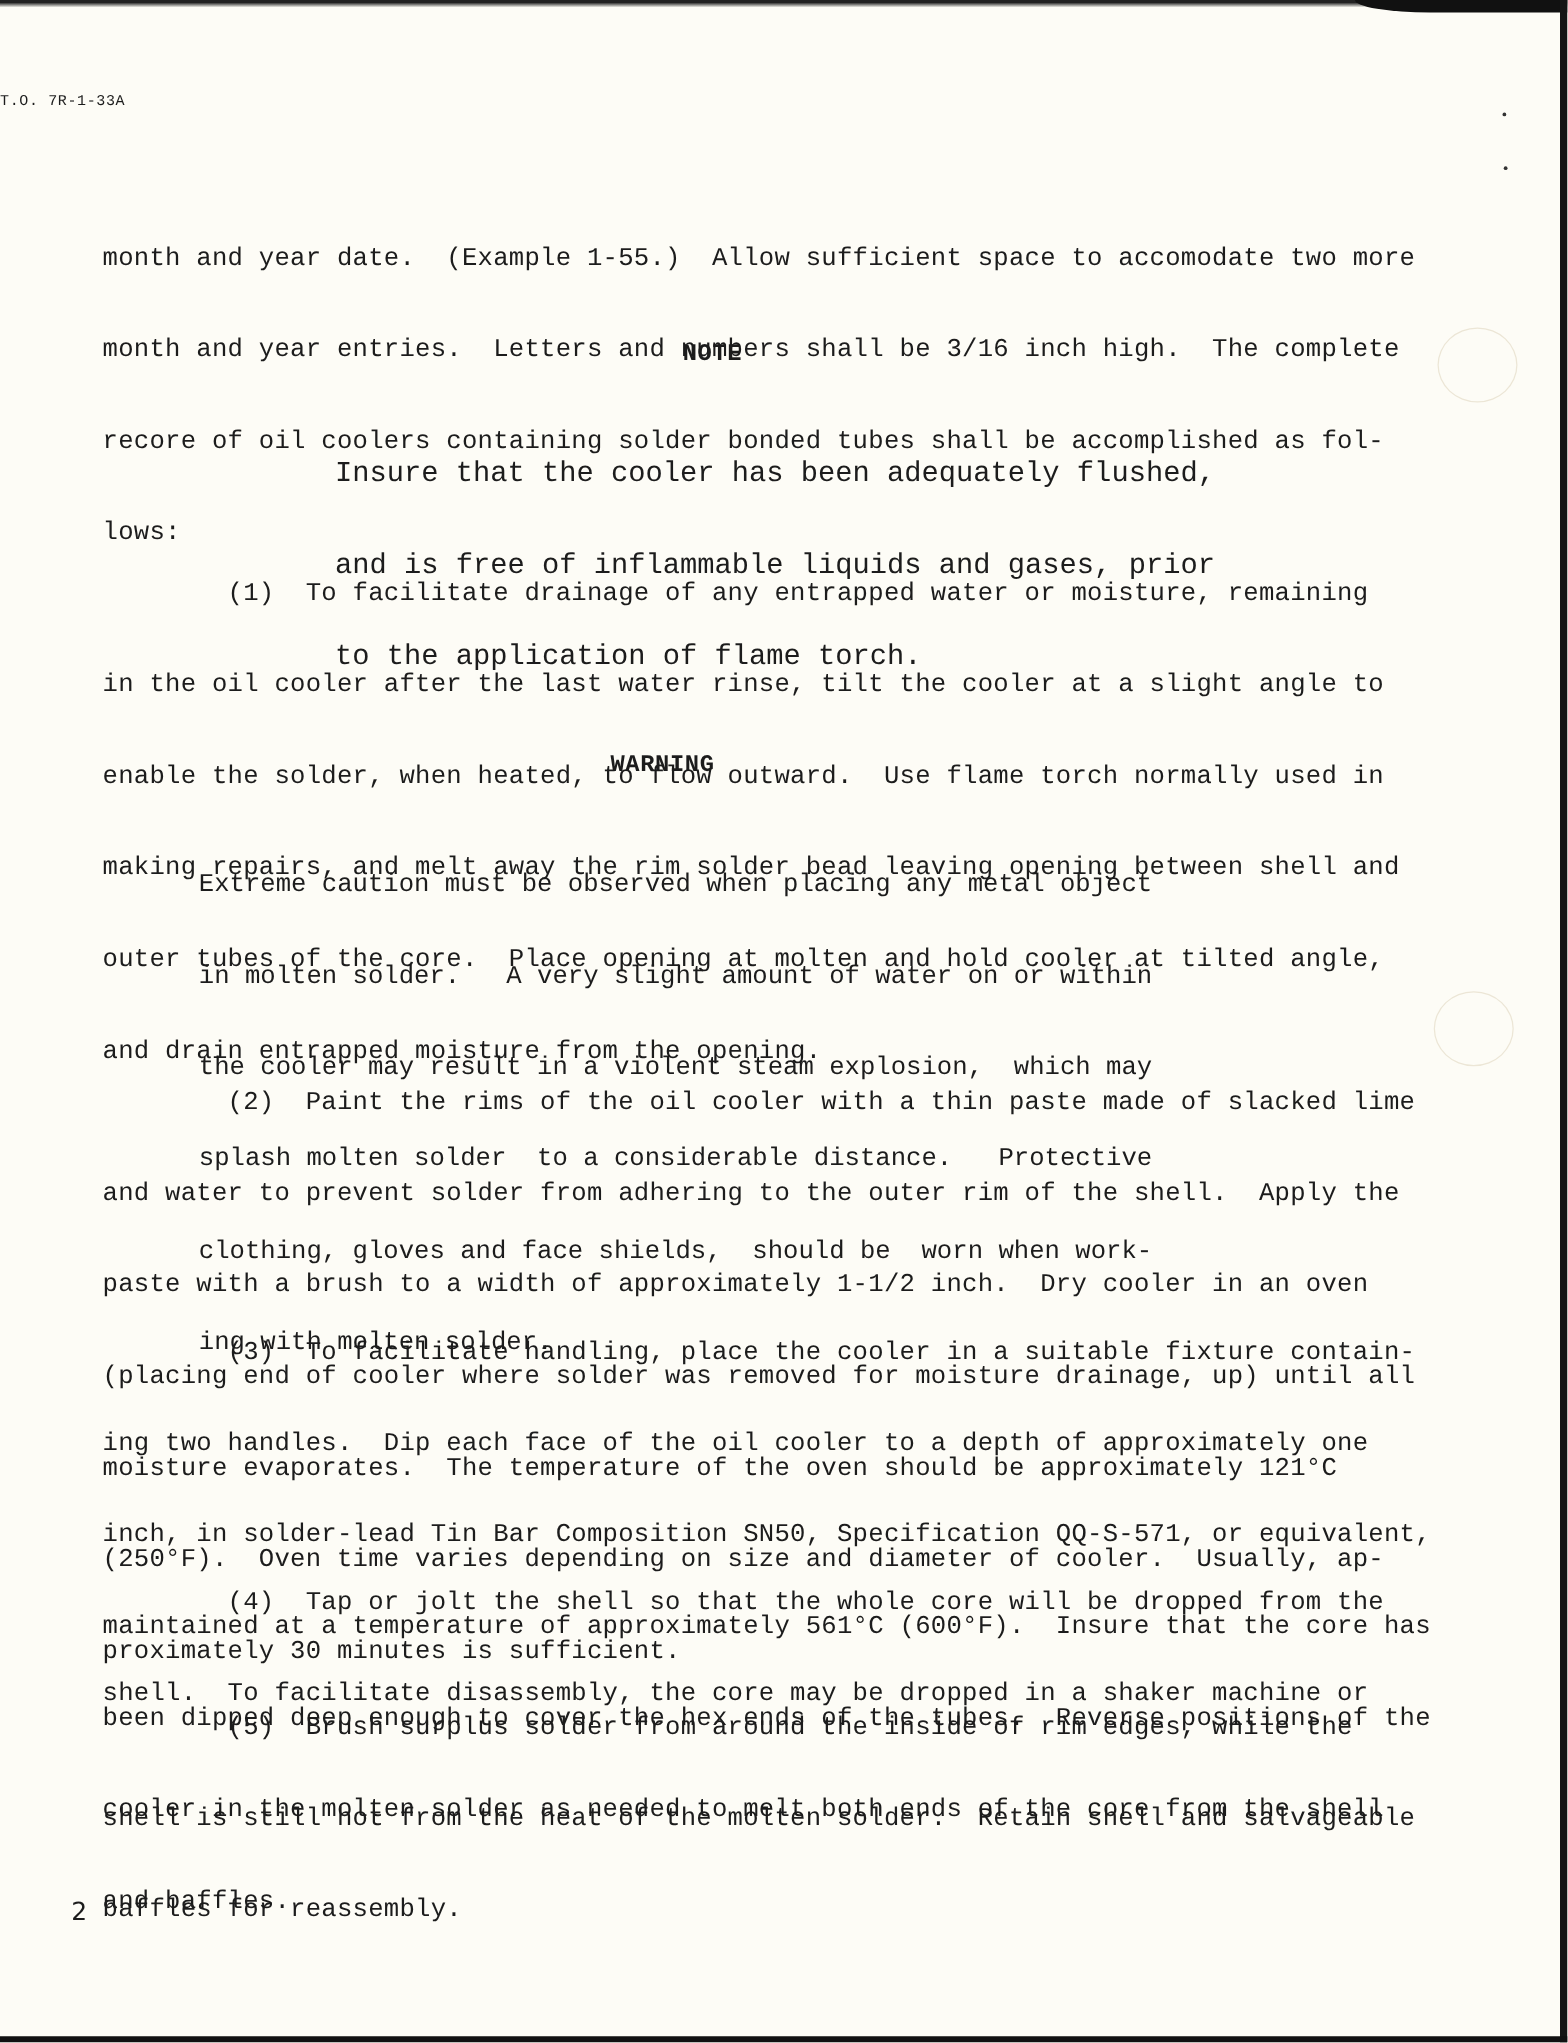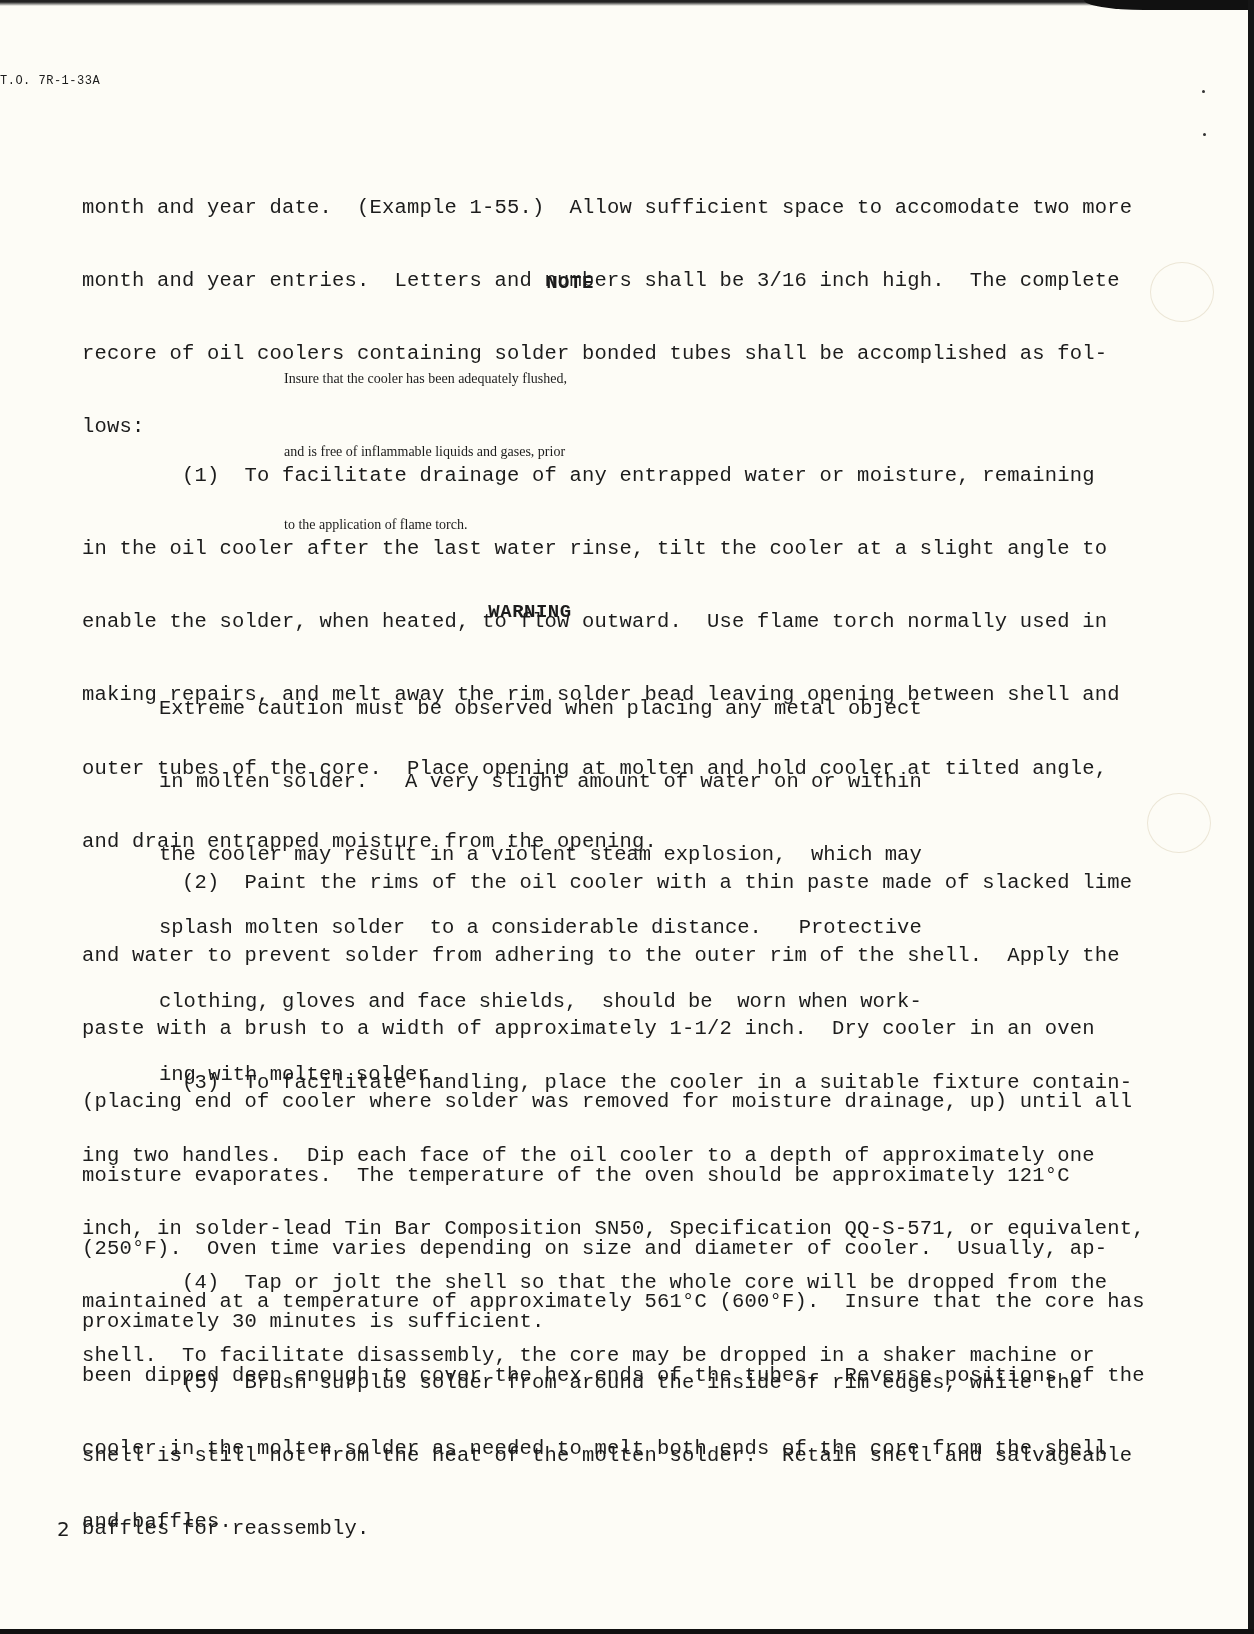--- a/index.html
+++ b/index.html
@@ -40,7 +40,7 @@
       position: absolute; left: 0; width: 1140px; text-align: center;
       font-size: 19px; font-weight: bold; letter-spacing: 0.5px;
     }
-    .note-body { position: absolute; left: 284px; font-size: 14px; line-height: 24.4px; white-space: pre; font-family: Liberation Serif, serif; }
+    .note-body { position: absolute; left: 268px; font-size: 23px; line-height: 24.4px; white-space: pre; }
     .warning-body { position: absolute; left: 159px; font-size: 20.5px; line-height: 24.4px; white-space: pre; }
     .page-number { position: absolute; left: 57px; top: 1517px; font-size: 20px; font-family: "DejaVu Sans", sans-serif; }
   </style>

